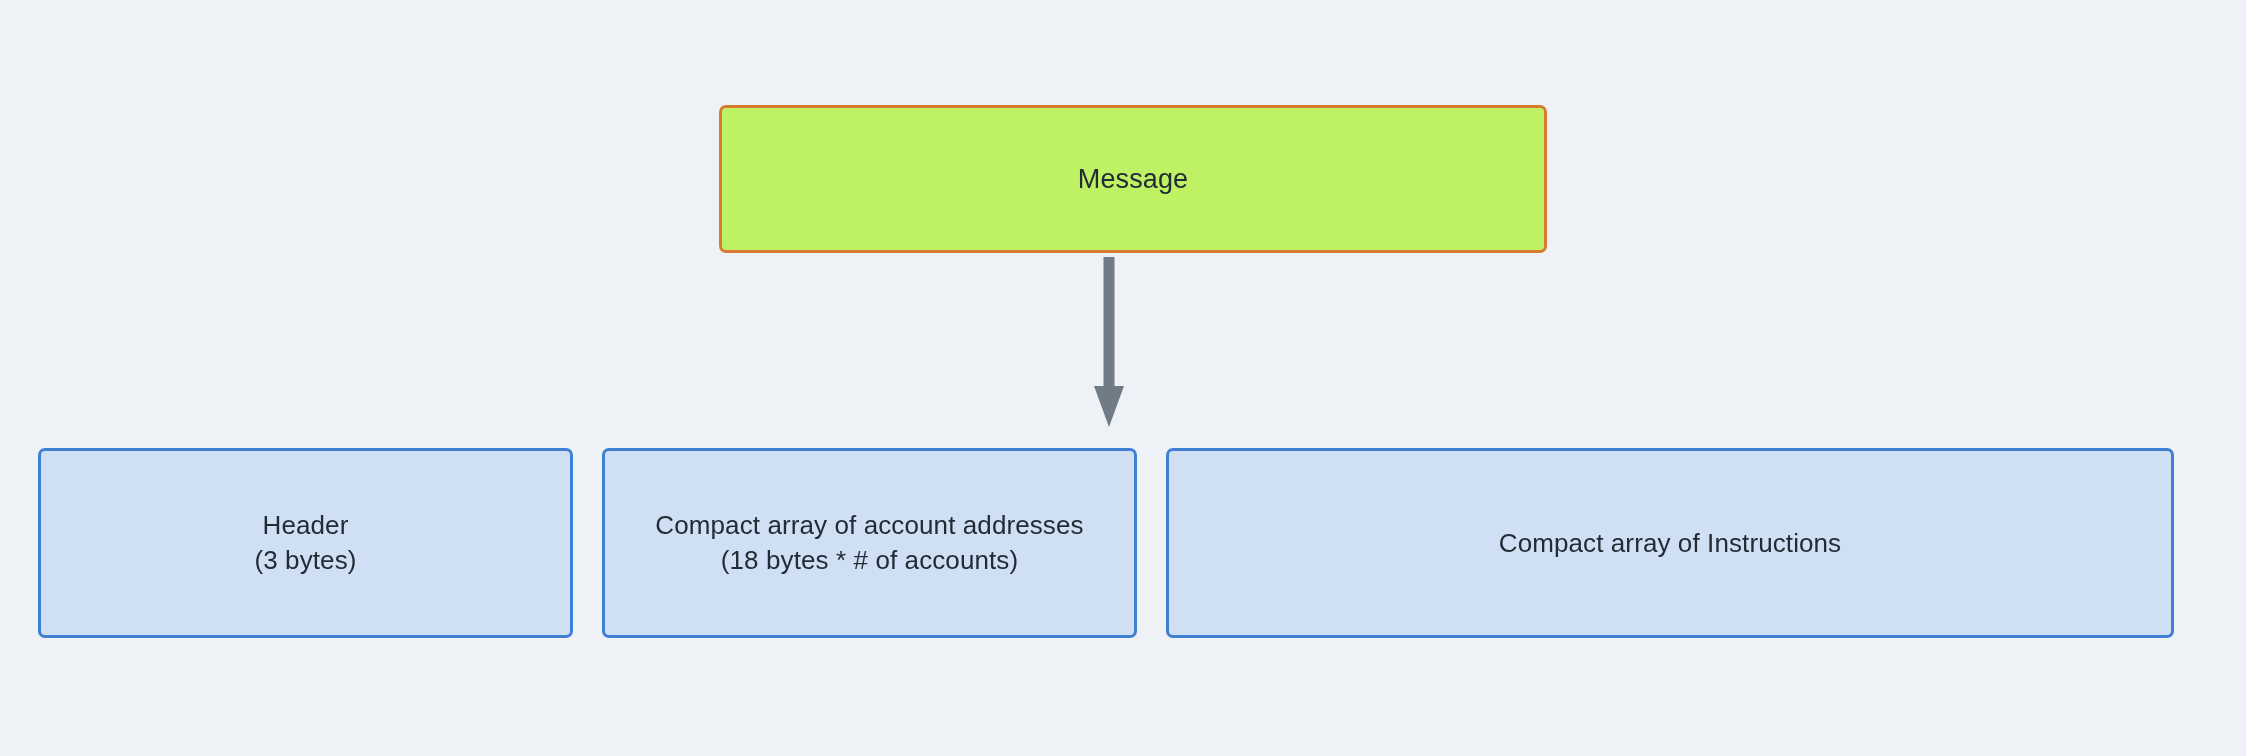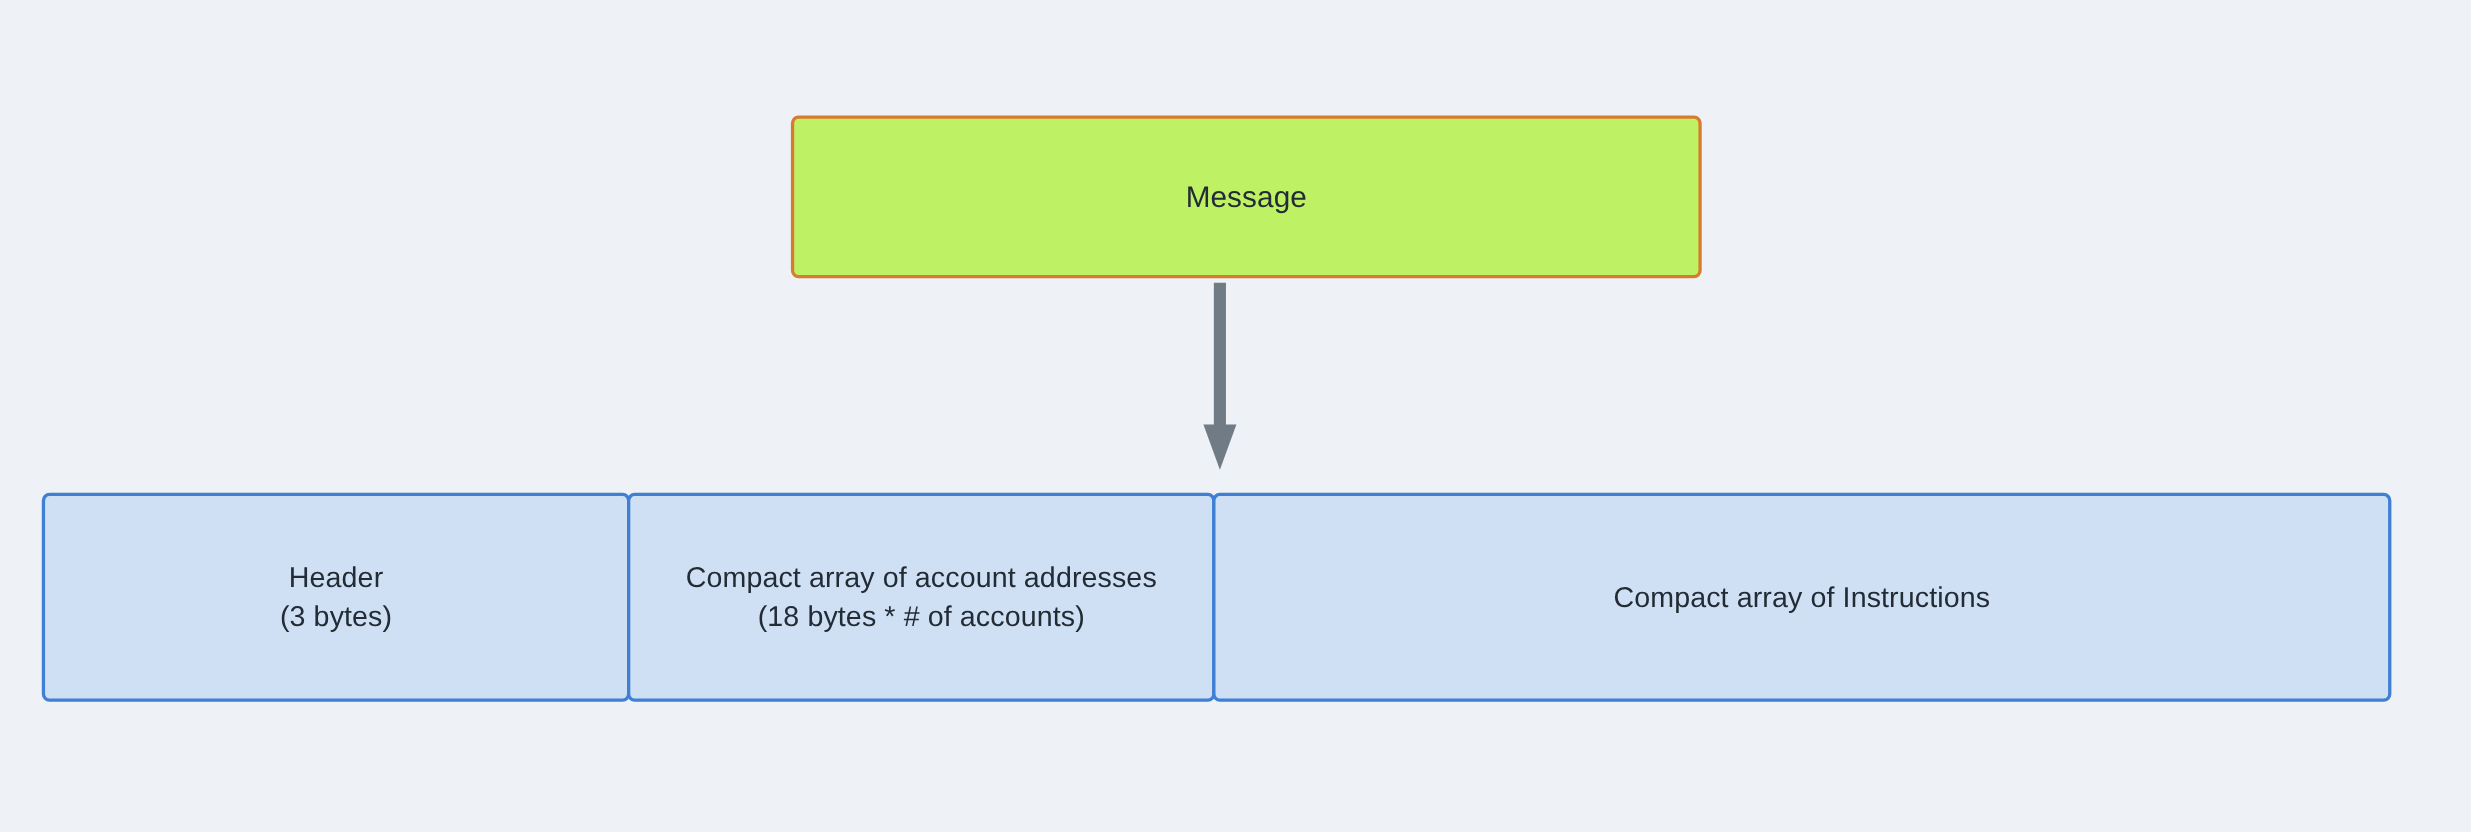--- a/index.html
+++ b/index.html
@@ -60,6 +60,7 @@
     width: 2140px;
     height: 190px;
     display: flex;
+    gap: 32px;
   }
   .field-box {
     position: relative;

